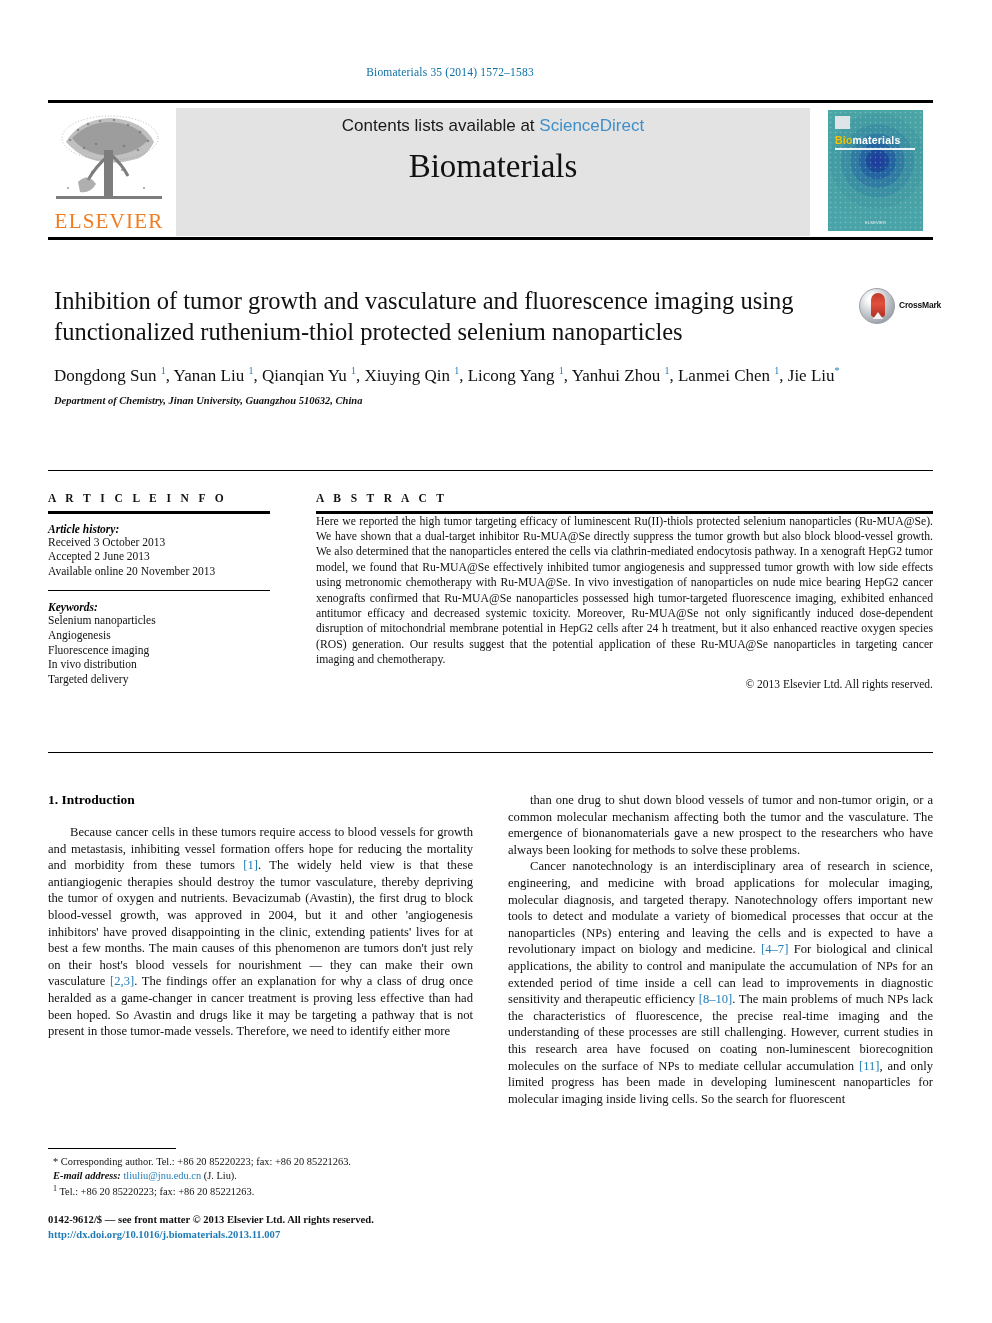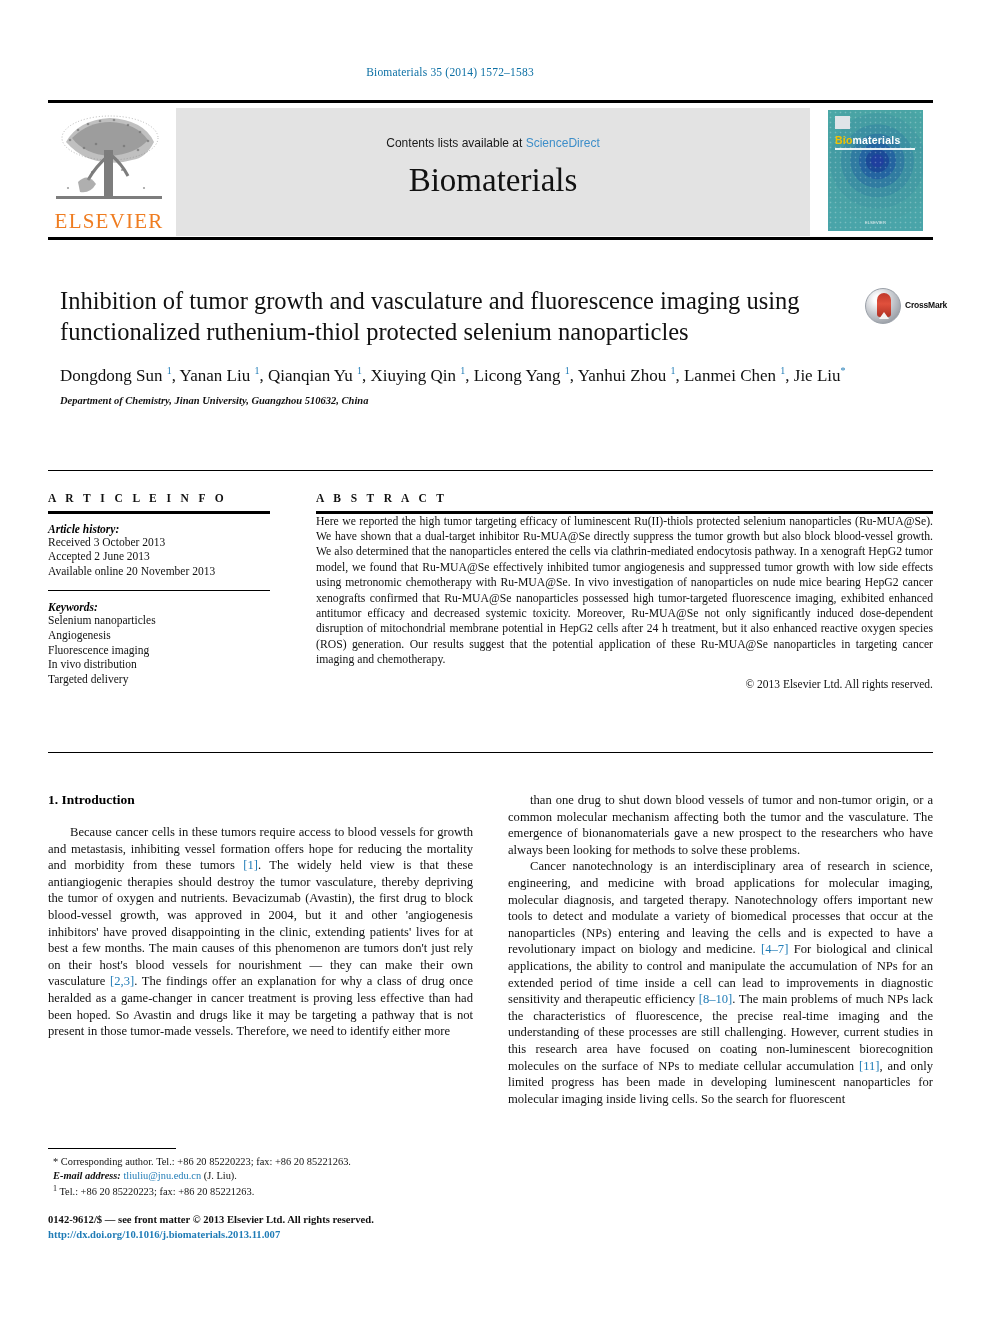--- a/index.html
+++ b/index.html
@@ -87,8 +87,8 @@
   }
   .contents-line {
     text-align: center;
-    font-size: 12px;
-    padding-top: 28px;
+    font-size: 17px;
+    padding-top: 8px;
     font-family: "Liberation Sans", sans-serif;
     color: #1a1a1a;
   }

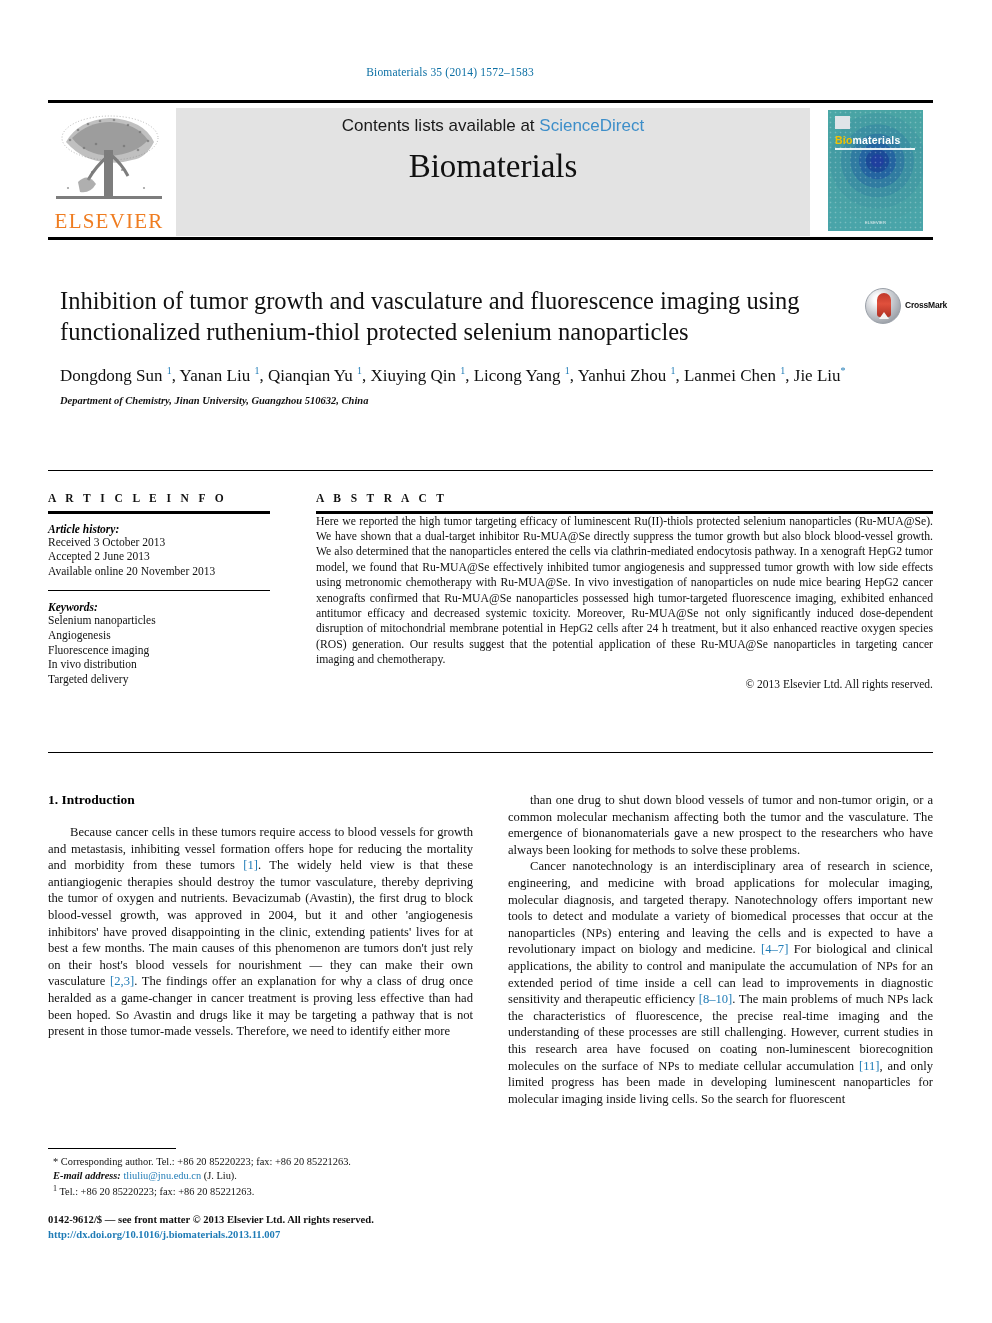--- a/index.html
+++ b/index.html
@@ -177,7 +177,7 @@
   .title-block {
     position: absolute;
     top: 285px;
-    left: 60px;
+    left: 54px;
     width: 885px;
   }
   .article-title {

